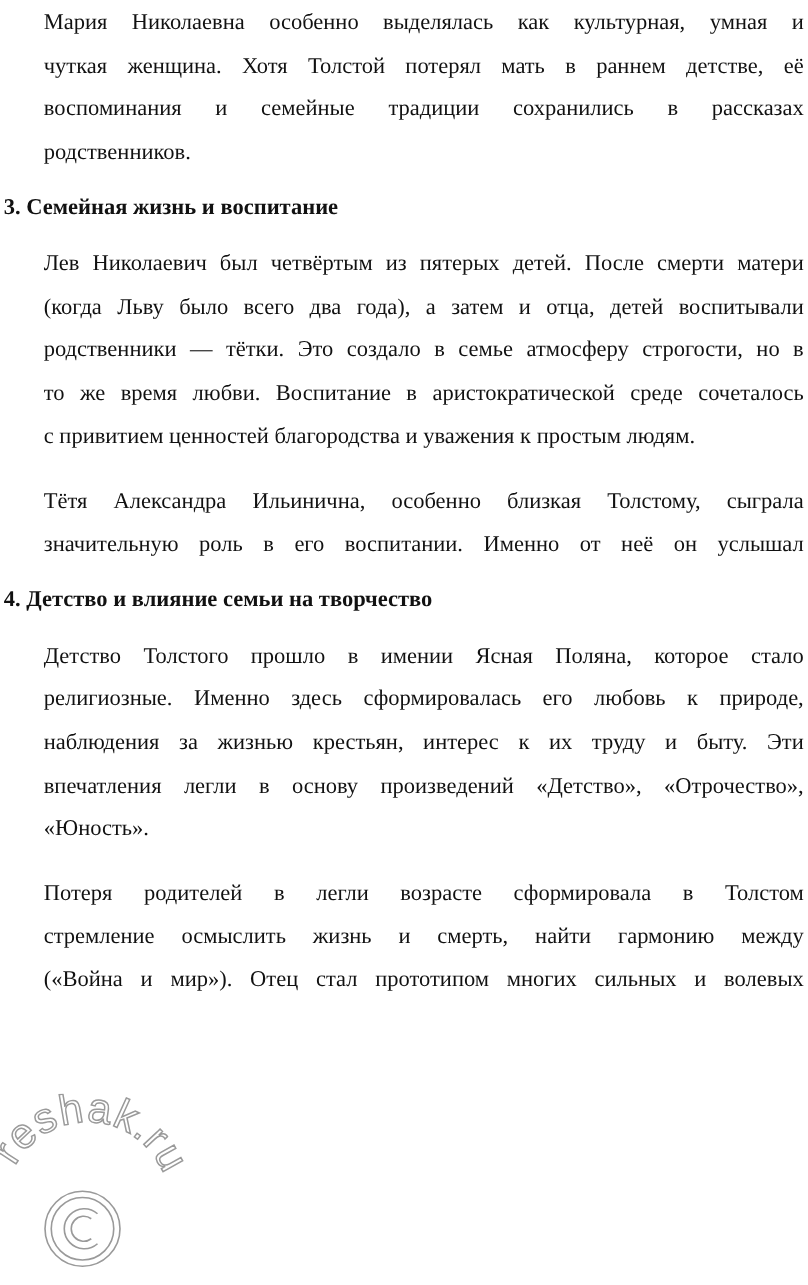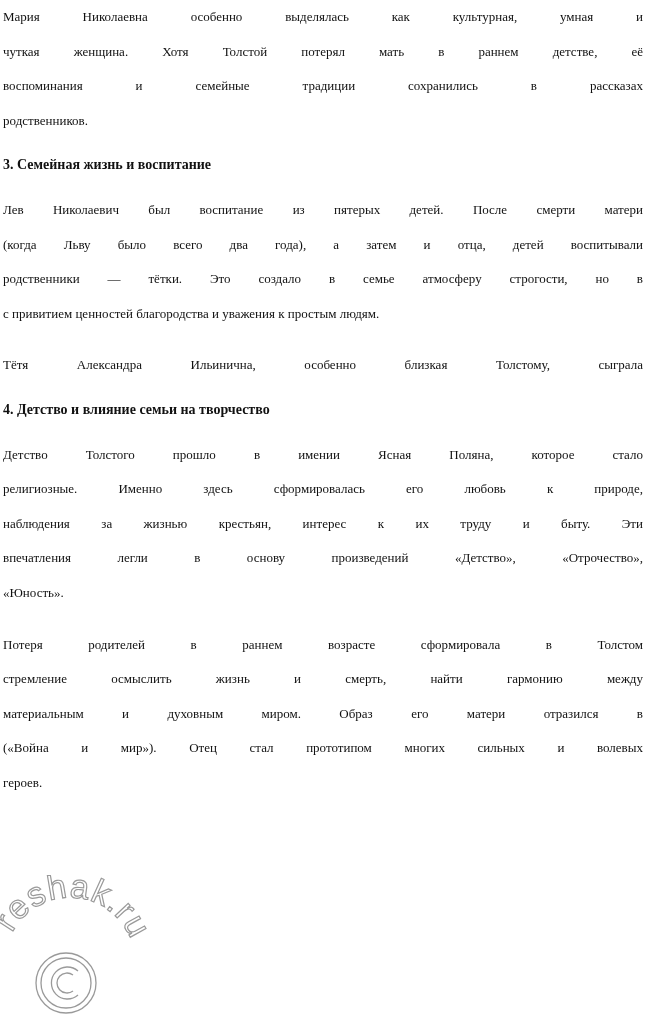--- a/index.html
+++ b/index.html
@@ -12,12 +12,13 @@
   .para { margin: 0; }
   .line {
     display: block;
-    font-size: 13px;
+    font-size: 18px;
     line-height: 34.6px;
     height: 34.6px;
     white-space: nowrap;
     text-align: justify;
     text-align-last: justify;
+    margin-left: 32px;
   }
   .line.last { text-align-last: left; }
   .heading {

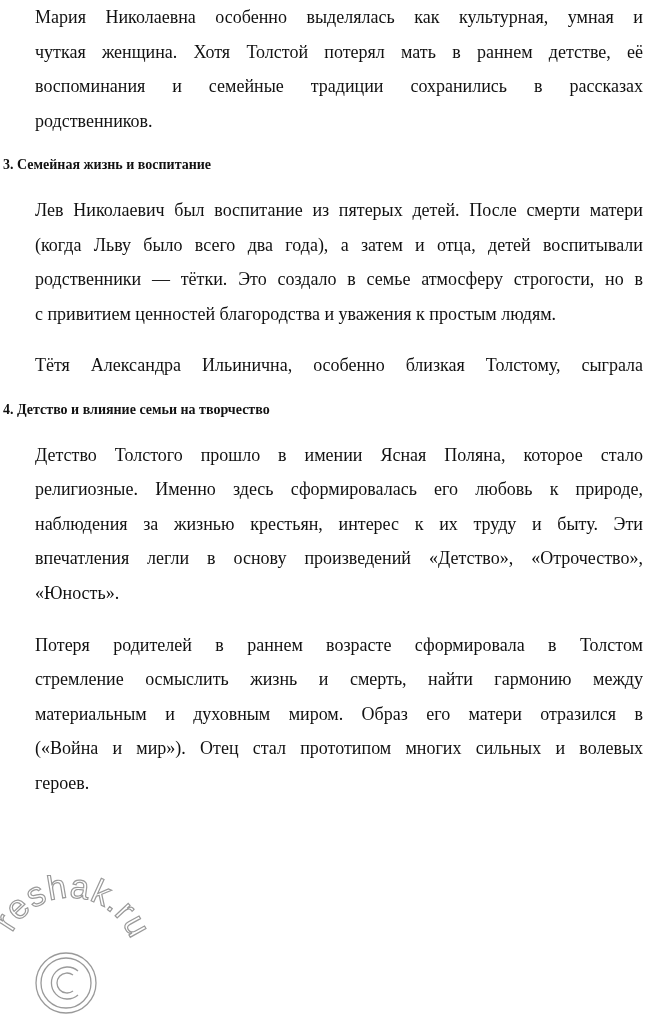--- a/index.html
+++ b/index.html
@@ -23,7 +23,7 @@
   .line.last { text-align-last: left; }
   .heading {
     font-weight: bold;
-    font-size: 14px;
+    font-size: 18px;
     line-height: 34.6px;
     margin: 10px 0 10px 0;
   }

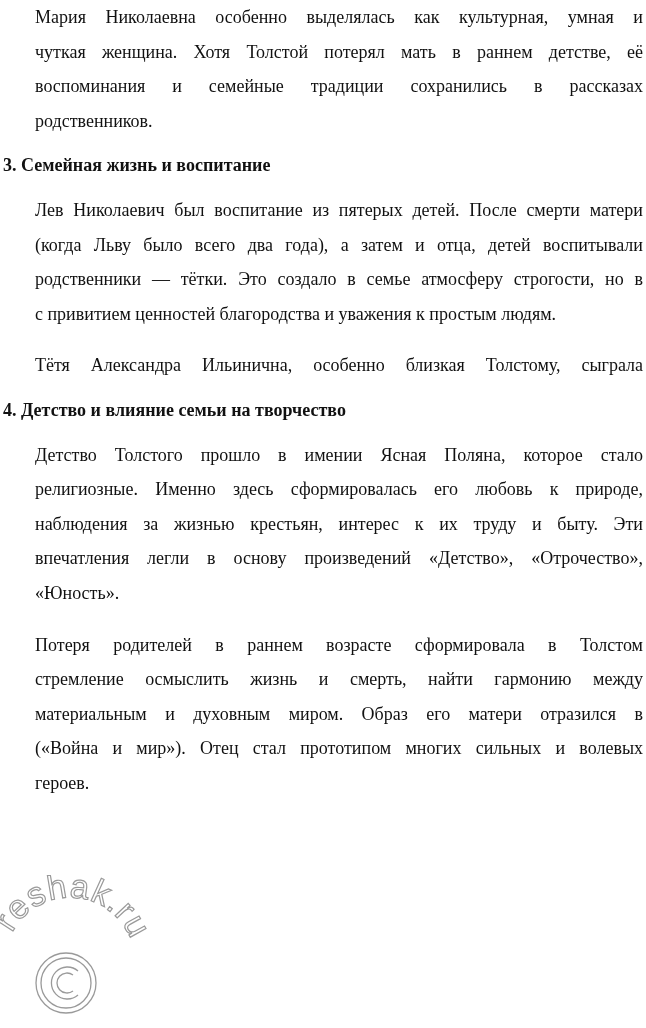--- a/index.html
+++ b/index.html
@@ -48,7 +48,7 @@
   <div class="heading">3. Семейная жизнь и воспитание</div>
 
   <div class="para">
-    <span class="line">Лев Николаевич был воспитание из пятерых детей. После смерти матери</span>
+    <span class="line">Лев Николаевич был четвёртым из пятерых детей. После смерти матери</span>
     <span class="line">(когда Льву было всего два года), а затем и отца, детей воспитывали</span>
     <span class="line">родственники — тётки. Это создало в семье атмосферу строгости, но в</span>
     <span class="line last">с привитием ценностей благородства и уважения к простым людям.</span>

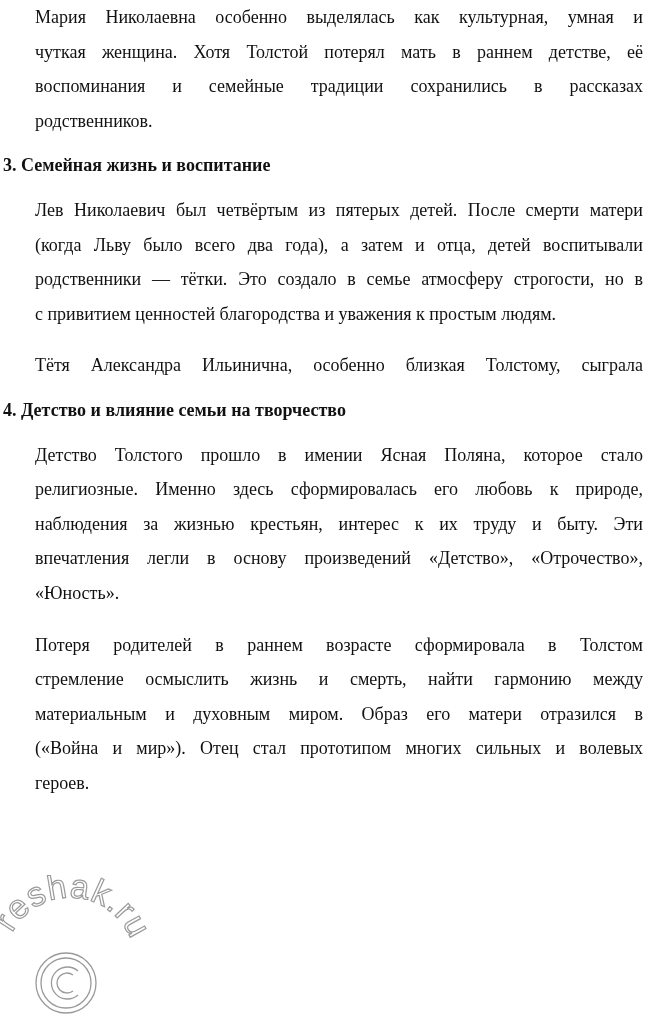--- a/index.html
+++ b/index.html
@@ -51,6 +51,7 @@
     <span class="line">Лев Николаевич был четвёртым из пятерых детей. После смерти матери</span>
     <span class="line">(когда Льву было всего два года), а затем и отца, детей воспитывали</span>
     <span class="line">родственники — тётки. Это создало в семье атмосферу строгости, но в</span>
+    <span class="line">то же время любви. Воспитание в аристократической среде сочеталось</span>
     <span class="line last">с привитием ценностей благородства и уважения к простым людям.</span>
   </div>
 

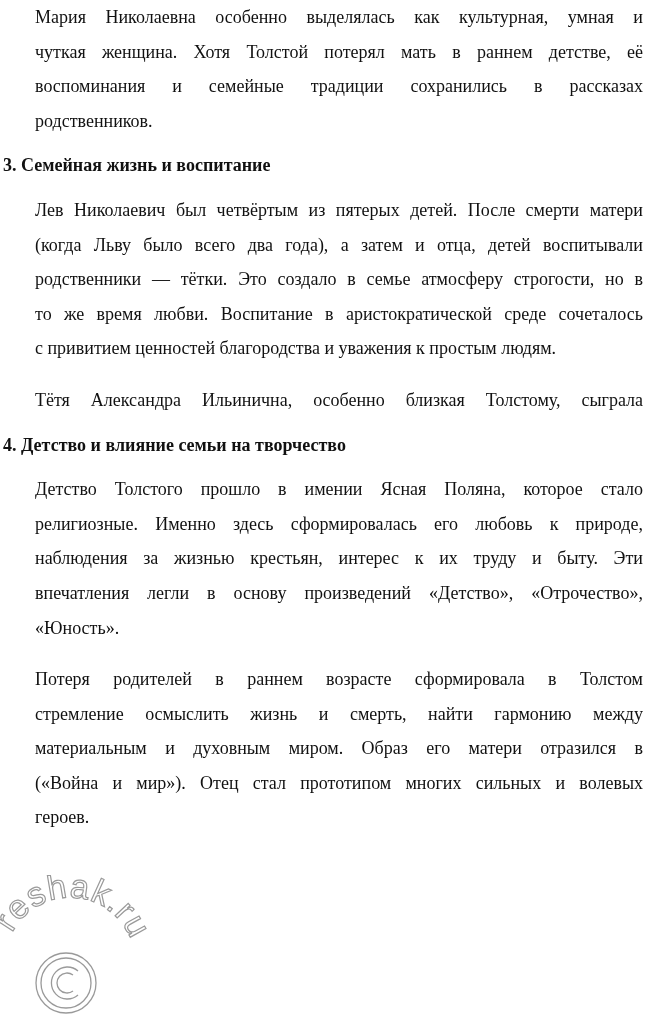--- a/index.html
+++ b/index.html
@@ -59,6 +59,7 @@
 
   <div class="para">
     <span class="line">Тётя Александра Ильинична, особенно близкая Толстому, сыграла</span>
+    <span class="line">значительную роль в его воспитании. Именно от неё он услышал</span>
   </div>
 
   <div class="heading">4. Детство и влияние семьи на творчество</div>

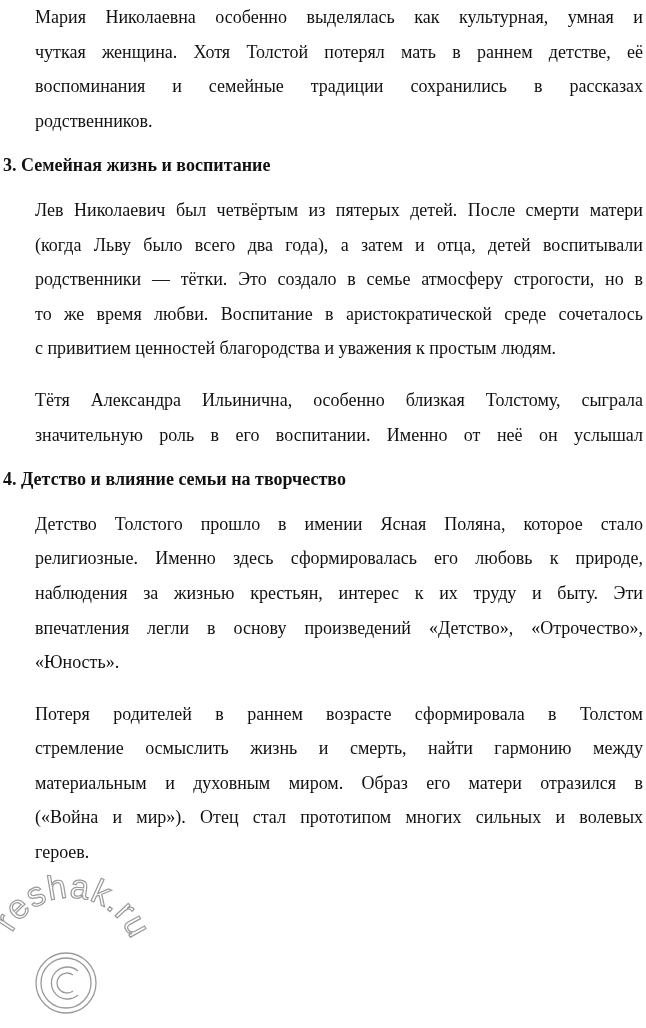--- a/index.html
+++ b/index.html
@@ -75,7 +75,7 @@
   <div class="gap"></div>
 
   <div class="para">
-    <span class="line">Потеря родителей в раннем возрасте сформировала в Толстом</span>
+    <span class="line">Потеря родителей в легли возрасте сформировала в Толстом</span>
     <span class="line">стремление осмыслить жизнь и смерть, найти гармонию между</span>
     <span class="line">материальным и духовным миром. Образ его матери отразился в</span>
     <span class="line">(«Война и мир»). Отец стал прототипом многих сильных и волевых</span>

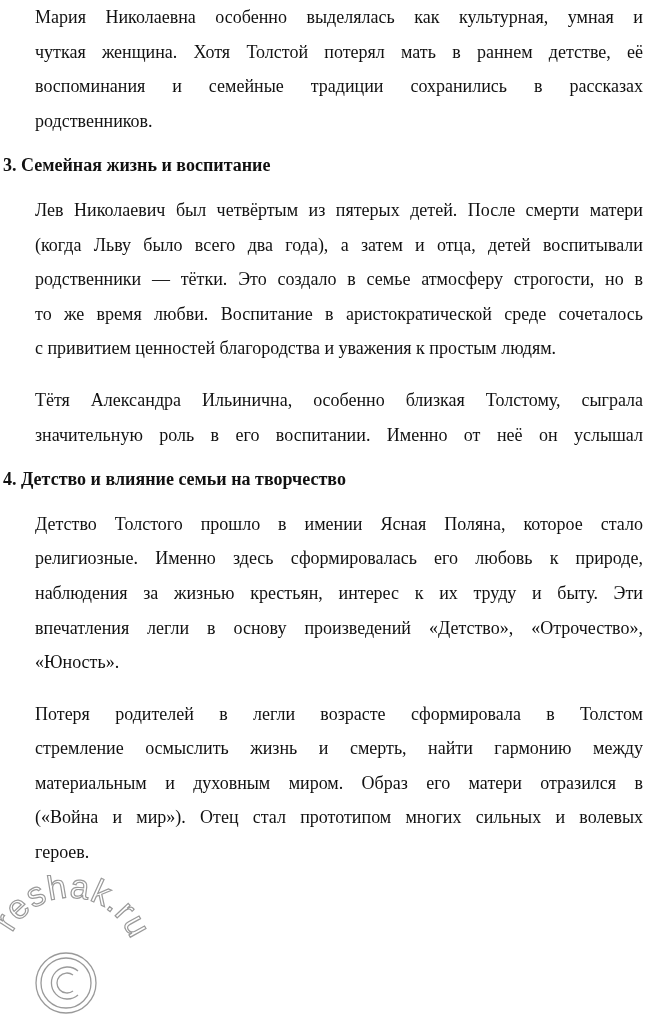--- a/index.html
+++ b/index.html
@@ -77,7 +77,6 @@
   <div class="para">
     <span class="line">Потеря родителей в легли возрасте сформировала в Толстом</span>
     <span class="line">стремление осмыслить жизнь и смерть, найти гармонию между</span>
-    <span class="line">материальным и духовным миром. Образ его матери отразился в</span>
     <span class="line">(«Война и мир»). Отец стал прототипом многих сильных и волевых</span>
     <span class="line last">героев.</span>
   </div>

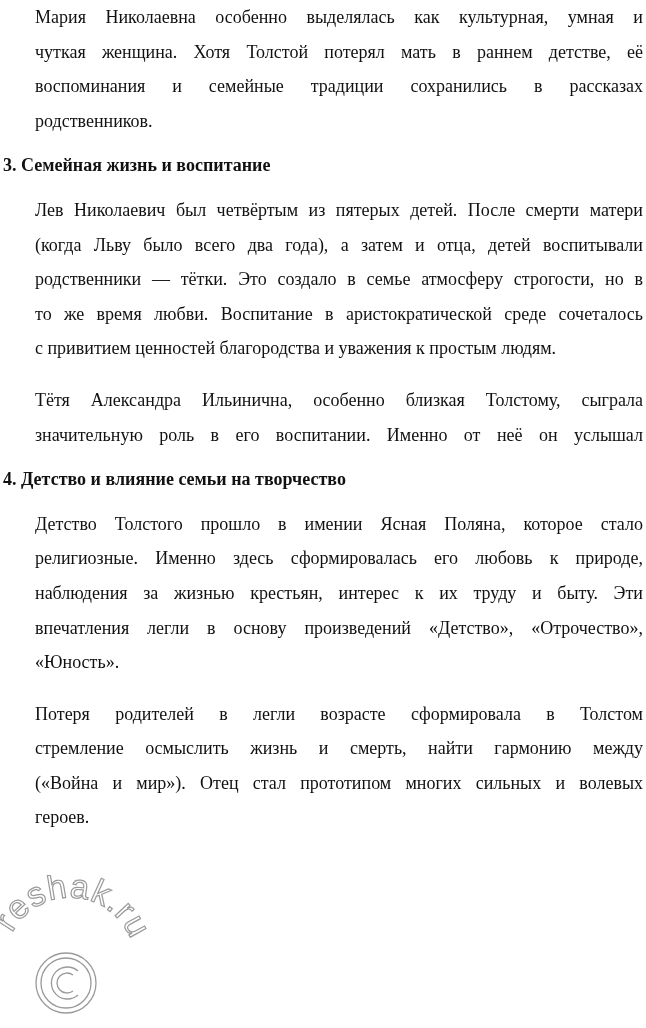--- a/index.html
+++ b/index.html
@@ -78,7 +78,6 @@
     <span class="line">Потеря родителей в легли возрасте сформировала в Толстом</span>
     <span class="line">стремление осмыслить жизнь и смерть, найти гармонию между</span>
     <span class="line">(«Война и мир»). Отец стал прототипом многих сильных и волевых</span>
-    <span class="line last">героев.</span>
   </div>
 </div>
 

